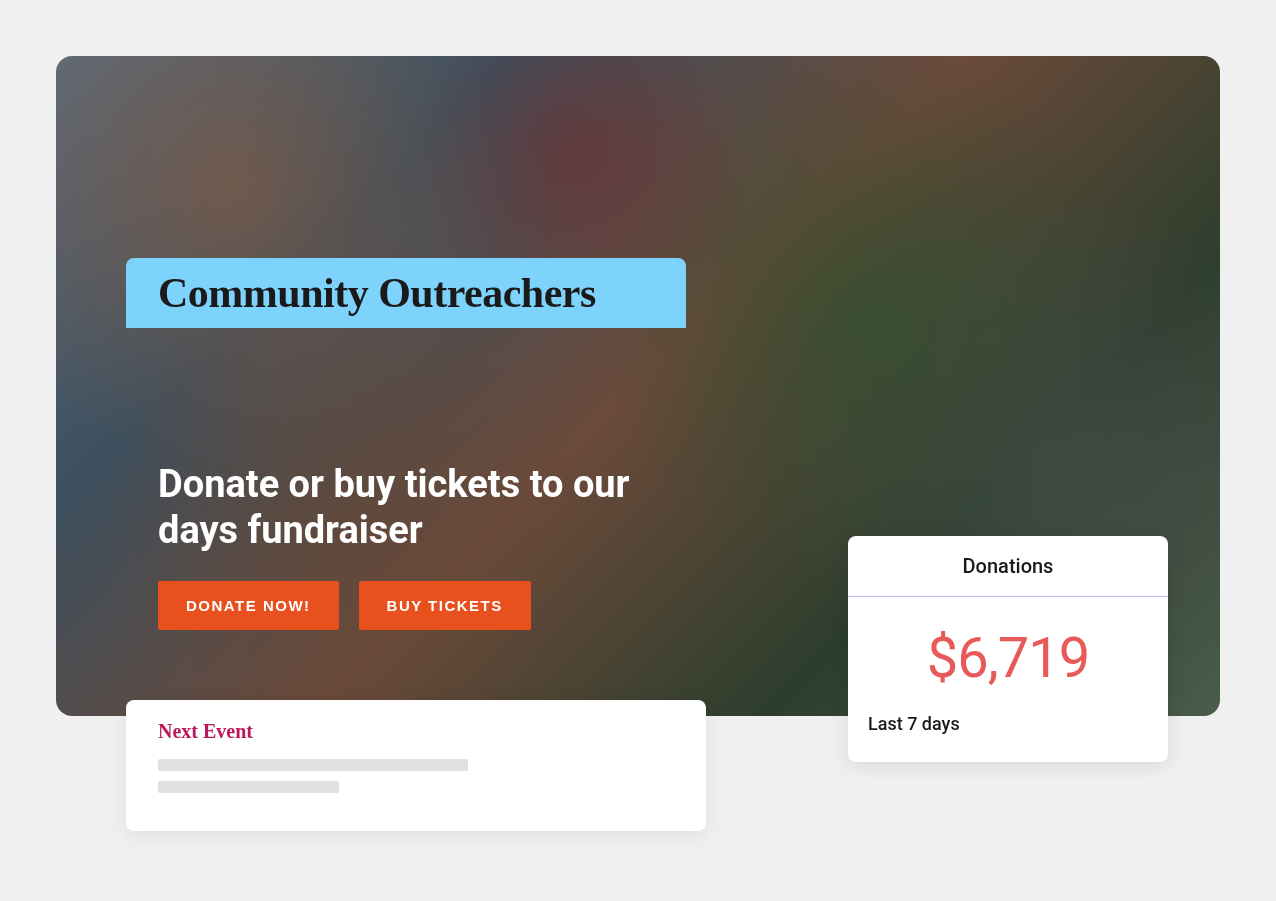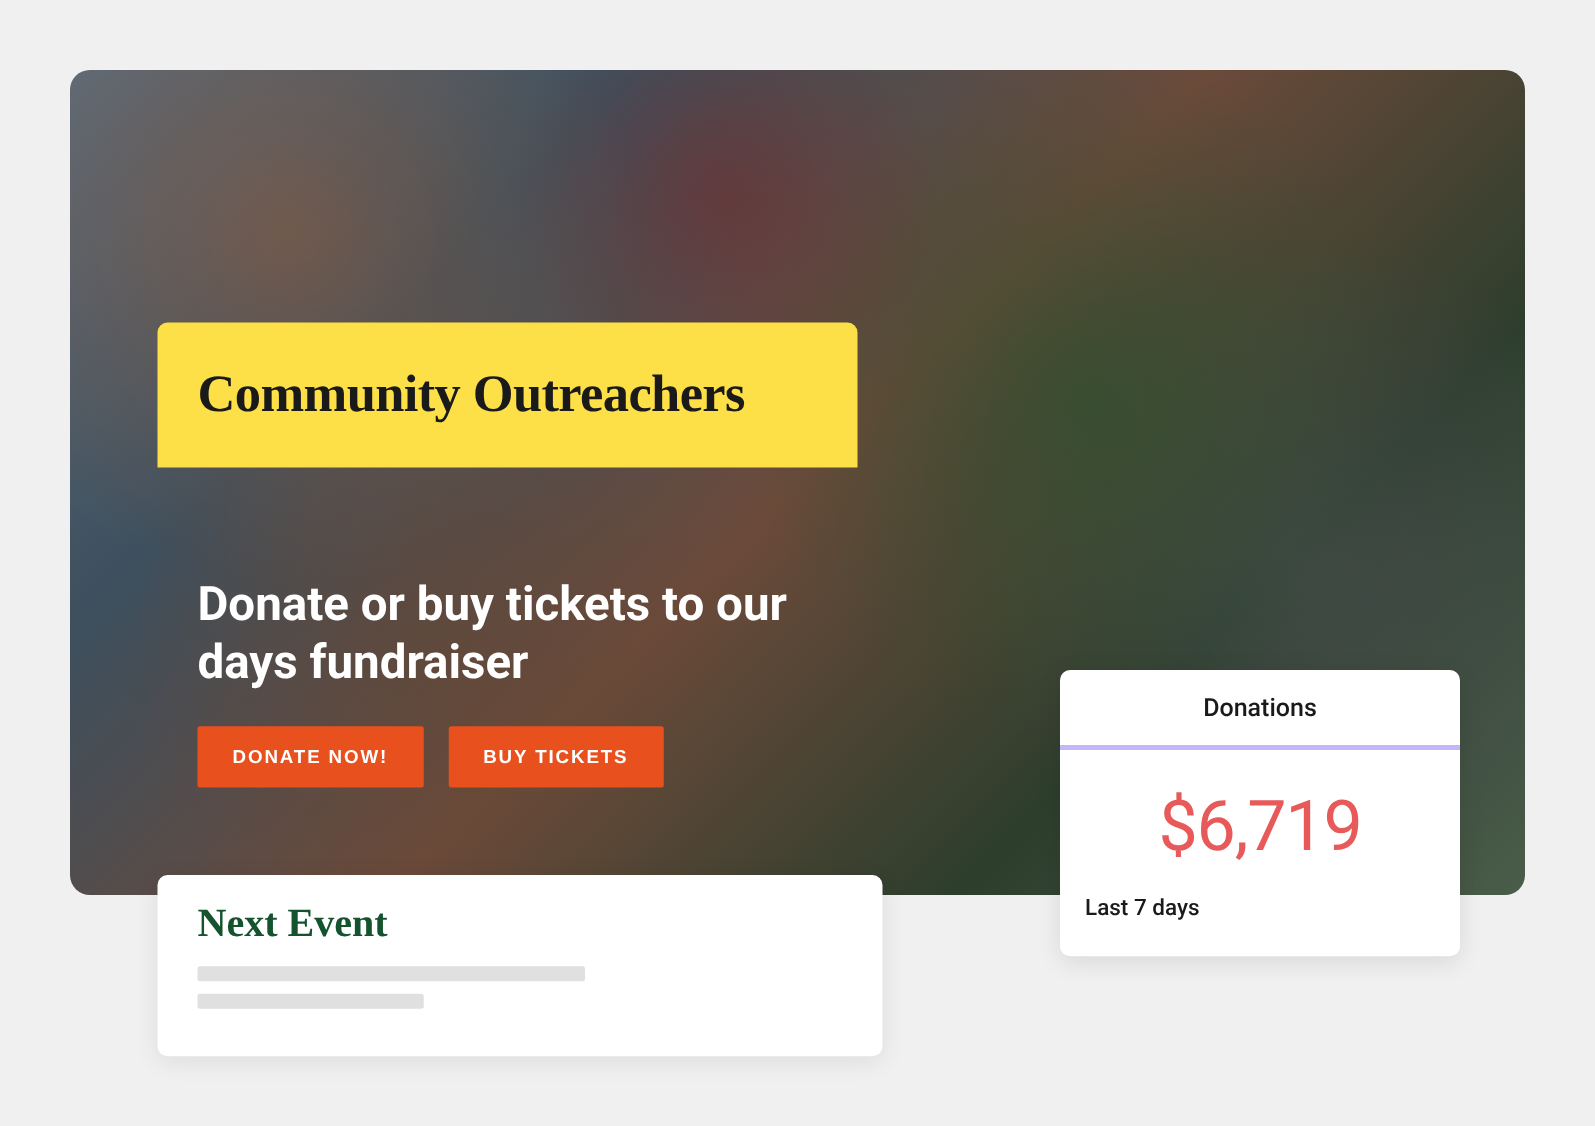--- a/index.html
+++ b/index.html
@@ -53,9 +53,9 @@
       position: absolute;
       top: 234px;
       left: 102px;
-      background: #fde047;
+      background: #7dd3fc;
       border-radius: 8px 8px 0 0;
-      padding: 34px 32px;
+      padding: 11px 32px;
       width: 560px;
       z-index: 10;
     }

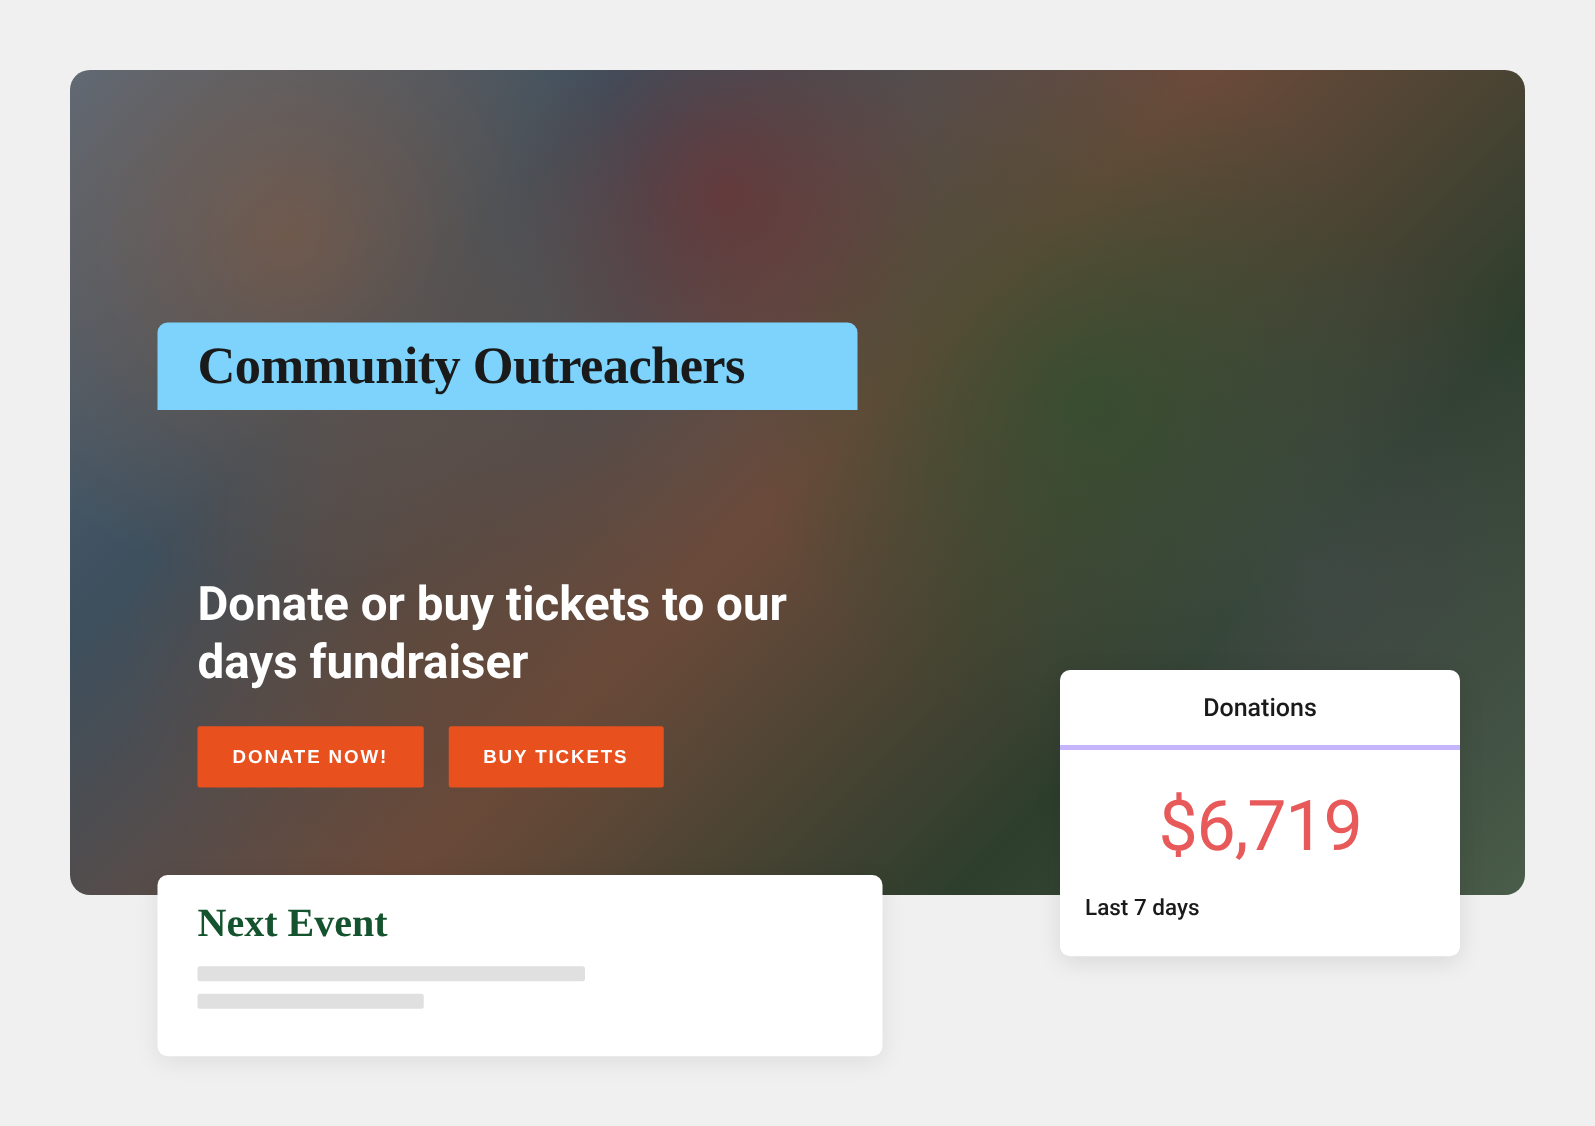--- a/index.html
+++ b/index.html
@@ -155,7 +155,7 @@
       font-size: 20px;
       font-weight: 500;
       color: #1a1a1a;
-      border-bottom: 4px solid #c4b5fd;
+      border-bottom: 1px solid #c4b5fd;
     }
     
     .donations-amount {

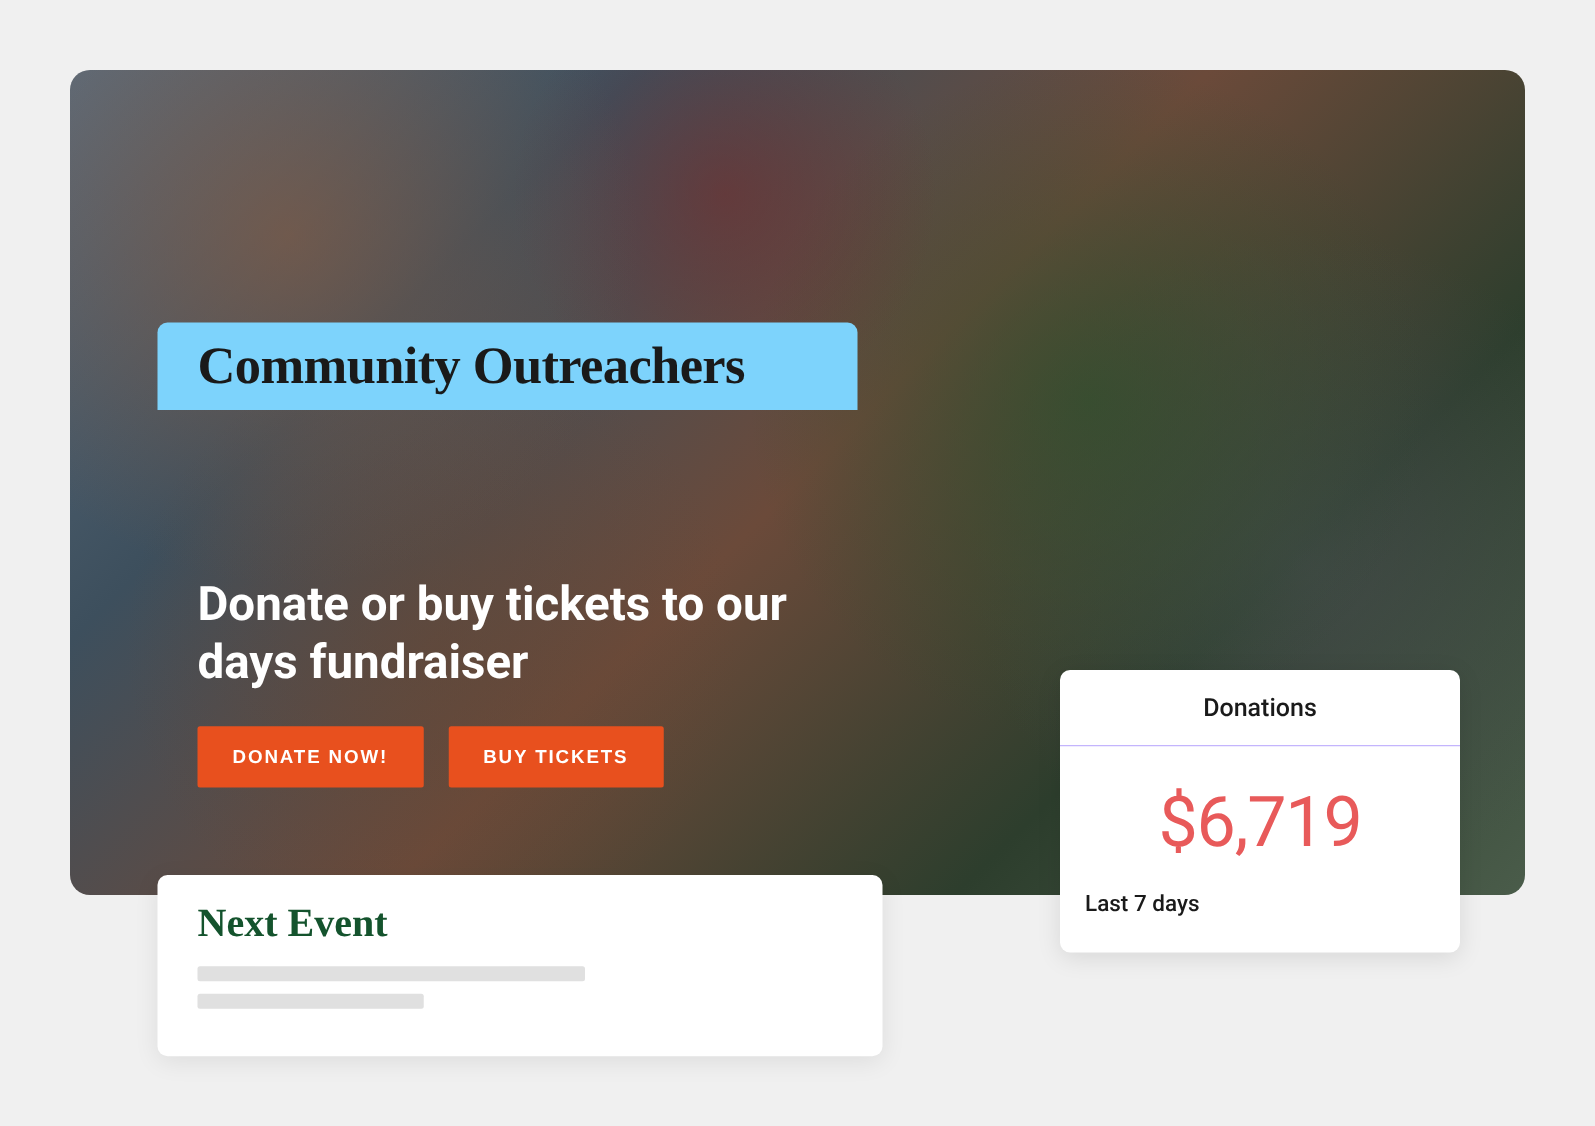--- a/index.html
+++ b/index.html
@@ -116,9 +116,9 @@
     
     .next-event-title {
       font-family: Georgia, 'Times New Roman', serif;
-      font-size: 32px;
+      font-size: 20px;
       font-weight: 600;
-      color: #14532d;
+      color: #be185d;
       margin-bottom: 16px;
     }
     

